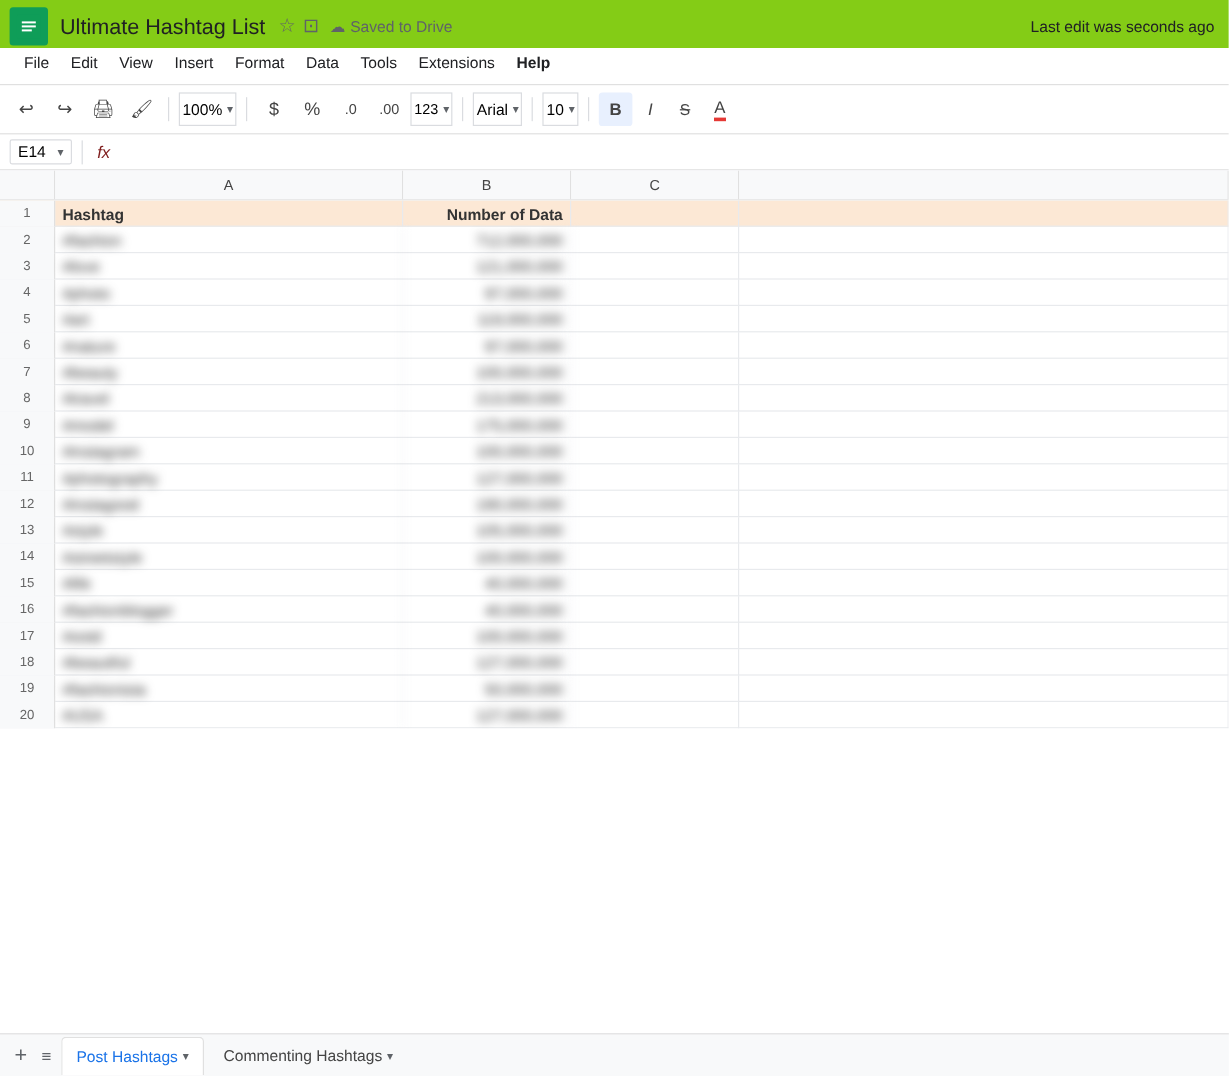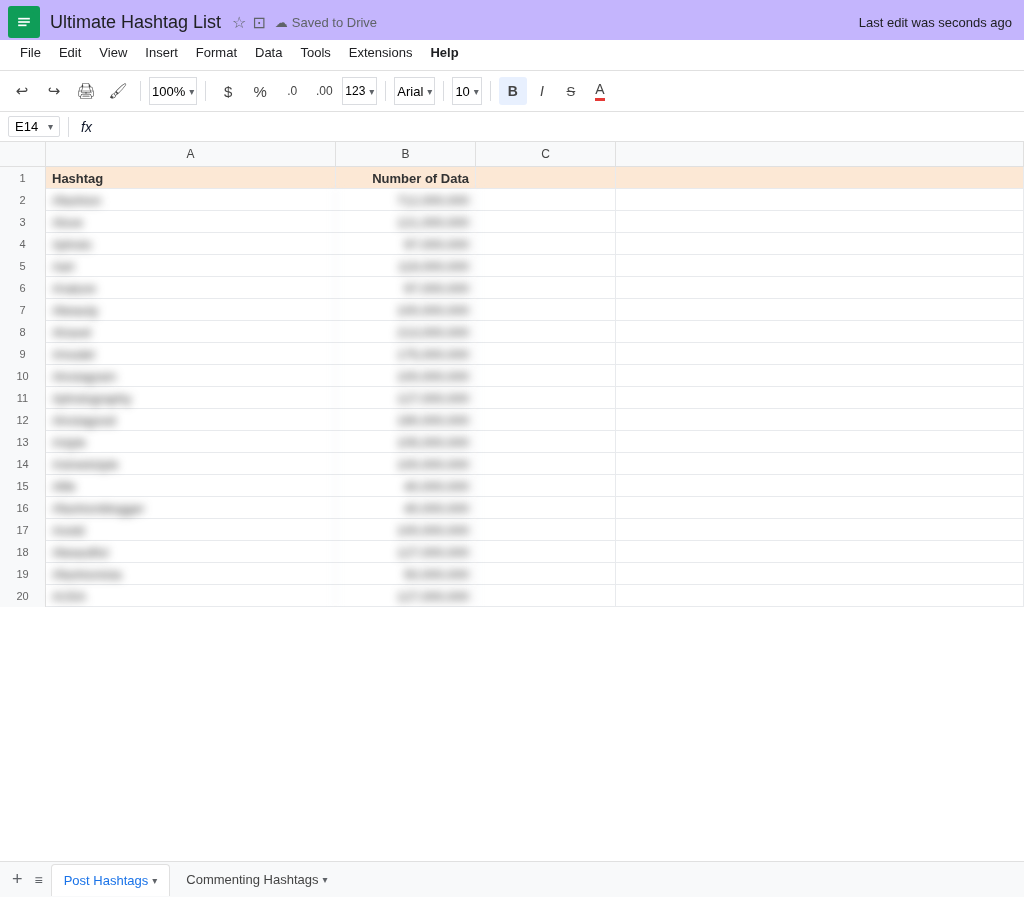--- a/index.html
+++ b/index.html
@@ -7,7 +7,7 @@
 
     
     #title-bar {
-      display: flex; align-items: center; padding: 6px 12px 2px 8px; height: 40px; background: #c4b5fd;
+      display: flex; align-items: center; padding: 6px 12px 2px 8px; height: 40px; background: #84cc16;
     }
     #app-logo {
       width: 32px; height: 32px; background: #0f9d58; border-radius: 3px; display: flex; align-items: center; justify-content: center; margin-right: 10px; flex-shrink: 0;

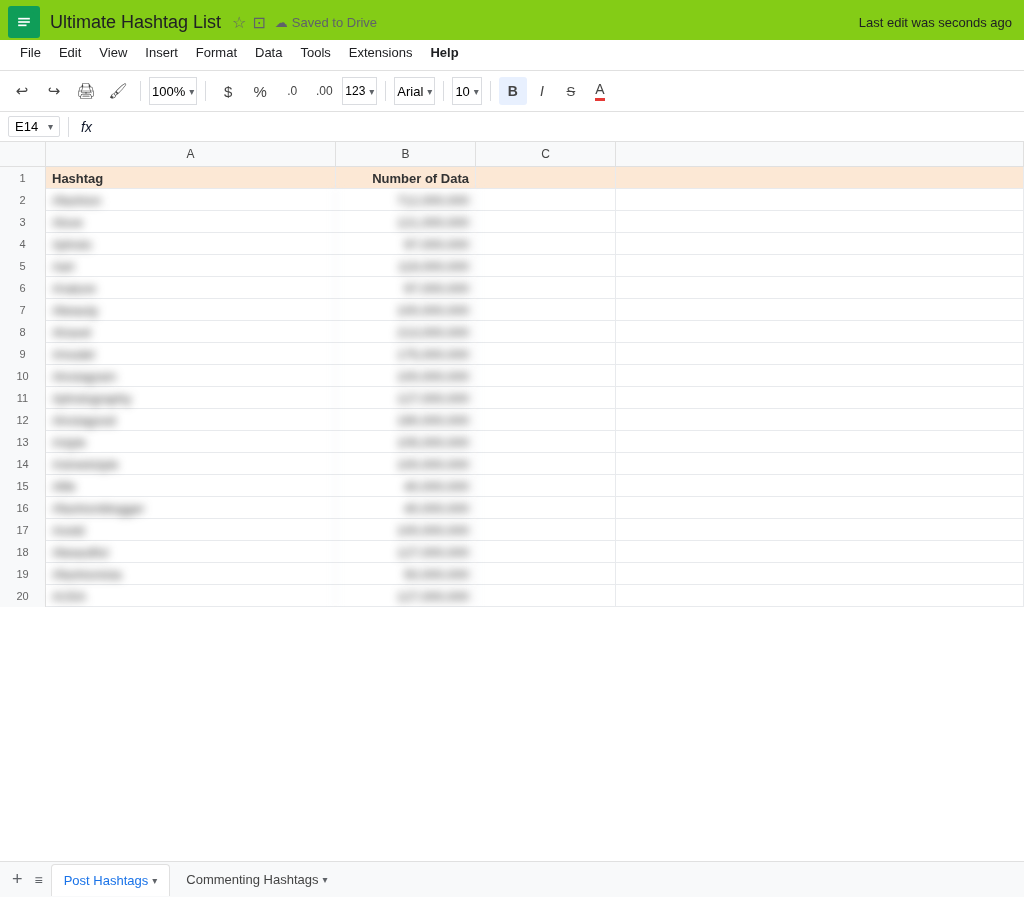--- a/index.html
+++ b/index.html
@@ -54,7 +54,7 @@
     }
     #cell-ref { width: 52px; border: 1px solid #dadce0; padding: 2px 6px; font-size: 13px; display: flex; align-items: center; justify-content: space-between; border-radius: 2px; cursor: pointer; }
     #cell-ref .arrow { font-size: 10px; color: #5f6368; }
-    #fx-icon { color: #0f172a; font-size: 14px; font-style: italic; margin: 0 4px; }
+    #fx-icon { color: #7f1d1d; font-size: 14px; font-style: italic; margin: 0 4px; }
     #formula-input { flex: 1; border: none; outline: none; font-size: 13px; color: #202124; }
     #formula-divider { width: 1px; height: 20px; background: #dadce0; }
 

